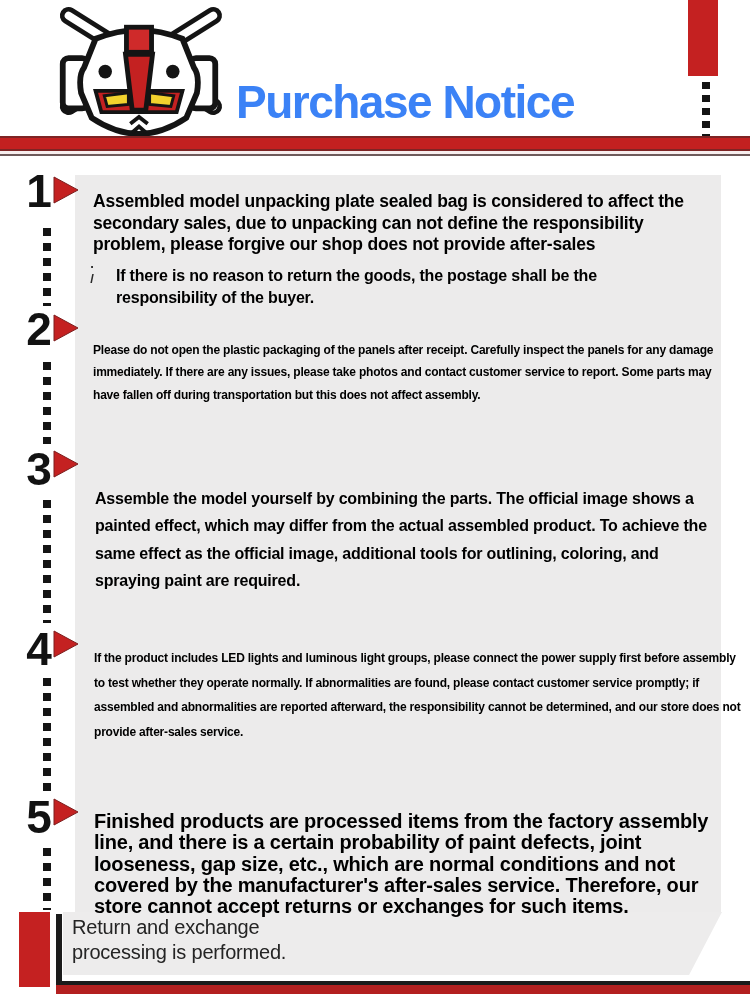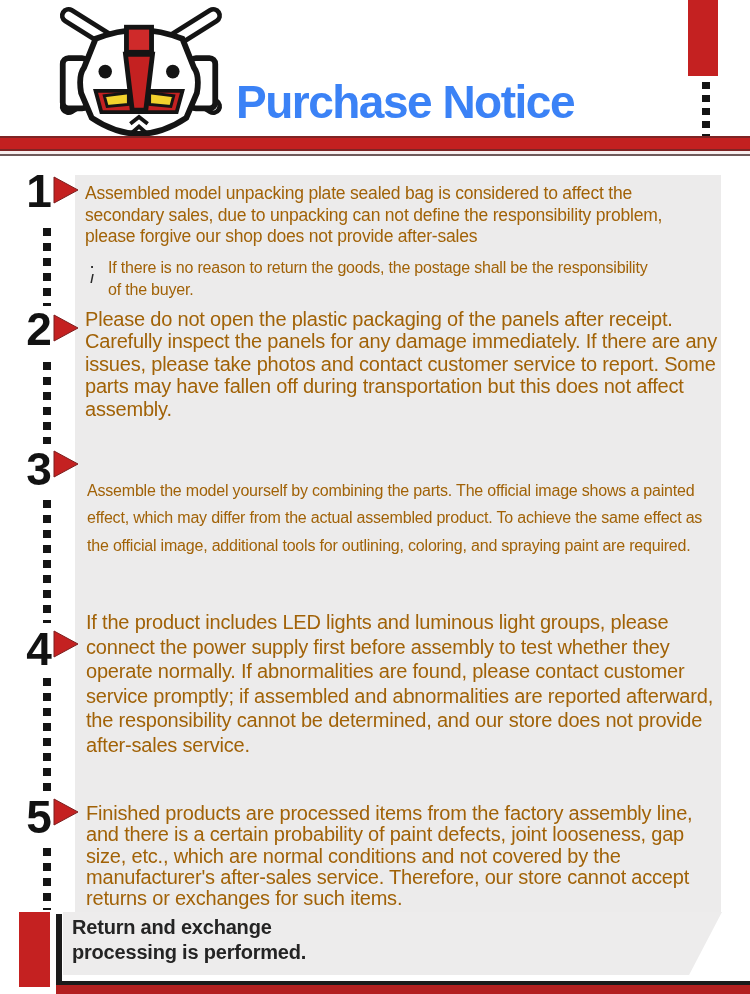--- a/index.html
+++ b/index.html
@@ -55,7 +55,7 @@
 
   
   .txt{
-    color:#a16207;font-weight:normal;letter-spacing:-0.2px;margin:4px;
+    color:#000000;font-weight:bold;letter-spacing:-0.2px;margin:12px;
   }
   .t1{left:81px;top:179px;width:622px;font-size:17.5px;line-height:21.5px;}
   .submark{left:86px;top:256px;width:12px;font-size:13px;font-weight:bold;color:#2a2a2a;line-height:15px;text-align:center;}

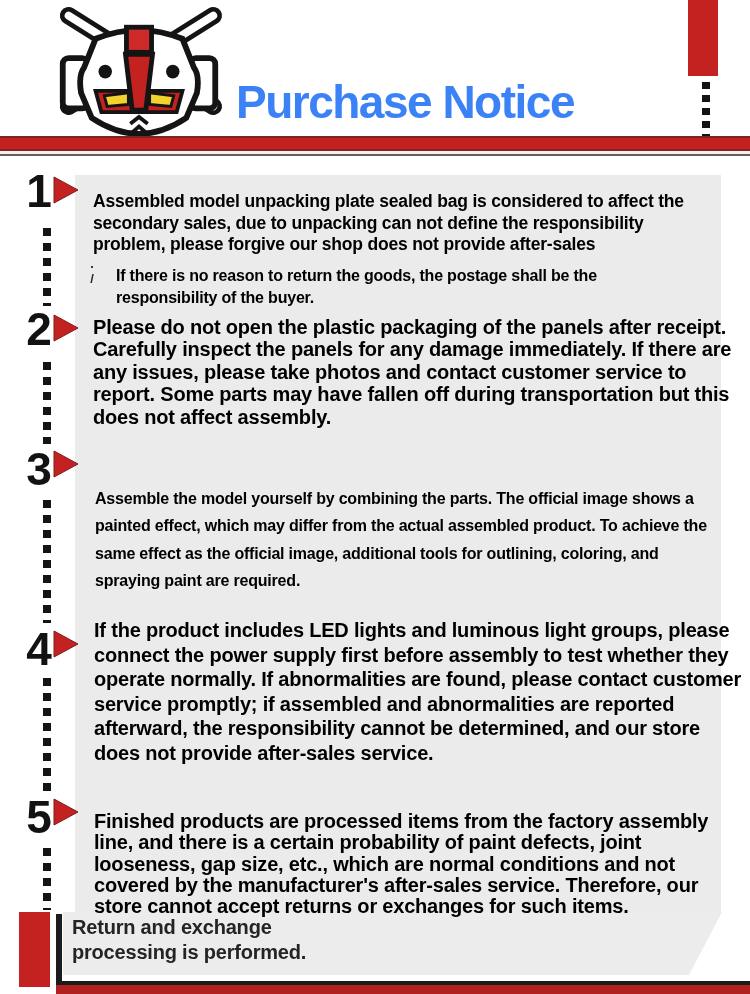--- a/index.html
+++ b/index.html
@@ -60,7 +60,7 @@
   .t1{left:81px;top:179px;width:622px;font-size:17.5px;line-height:21.5px;}
   .submark{left:86px;top:256px;width:12px;font-size:13px;font-weight:bold;color:#2a2a2a;line-height:15px;text-align:center;}
   .tsub{left:104px;top:253px;width:545px;font-size:16px;line-height:21.5px;}
-  .t2{left:81px;top:304px;width:642px;font-size:20px;line-height:22.4px;}
+  .t2{left:81px;top:327px;width:642px;font-size:12px;line-height:22.4px;}
   .t3{left:83px;top:473px;width:618px;font-size:16px;line-height:27.3px;}
   .t4{left:82px;top:606px;width:650px;font-size:20px;line-height:24.6px;}
   .t5{left:82px;top:799px;width:632px;font-size:20px;line-height:21.3px;}

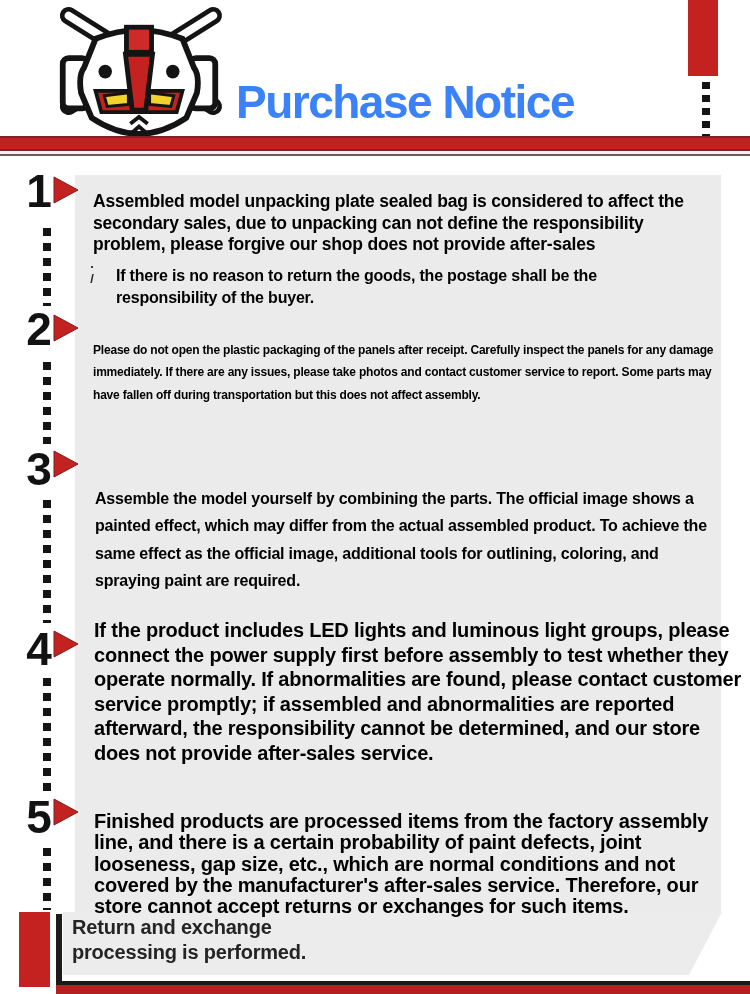--- a/index.html
+++ b/index.html
@@ -62,7 +62,7 @@
   .tsub{left:104px;top:253px;width:545px;font-size:16px;line-height:21.5px;}
   .t2{left:81px;top:327px;width:642px;font-size:12px;line-height:22.4px;}
   .t3{left:83px;top:473px;width:618px;font-size:16px;line-height:27.3px;}
-  .t4{left:82px;top:606px;width:650px;font-size:20px;line-height:24.6px;}
+  .t4{left:82px;top:634px;width:650px;font-size:12px;line-height:24.6px;}
   .t5{left:82px;top:799px;width:632px;font-size:20px;line-height:21.3px;}
 
   

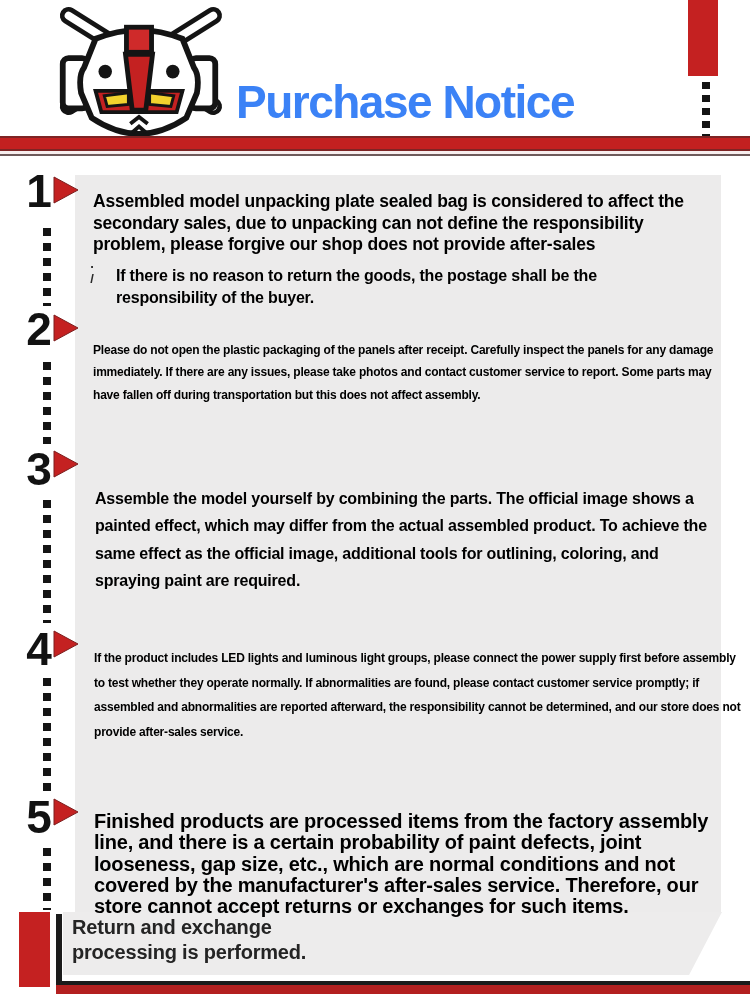--- a/index.html
+++ b/index.html
@@ -71,7 +71,7 @@
   .footer-hline{left:56px;top:981px;width:694px;height:4px;background:#1b1b1b;}
   .bottom-band{left:56px;top:985px;width:694px;height:9px;background:#b32020;}
   .footer-text{
-    left:72px;top:915px;width:560px;color:#242424;font-weight:bold;
+    left:72px;top:915px;width:560px;color:#242424;font-weight:normal;
     font-size:20px;line-height:25px;letter-spacing:-0.2px;
   }
 </style>

